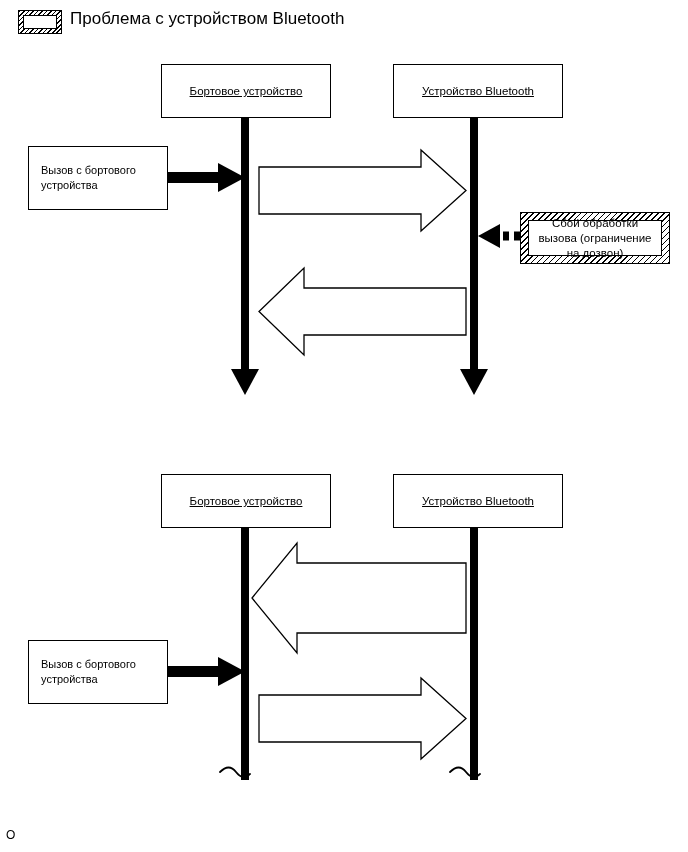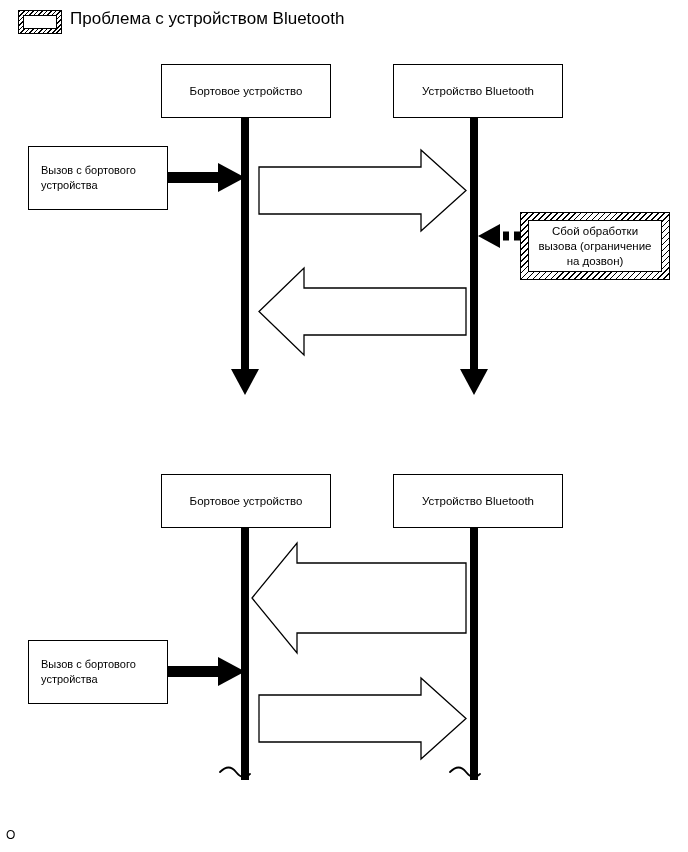--- a/index.html
+++ b/index.html
@@ -66,6 +66,7 @@
     text-align: center;
     font-size: 11.5px;
     line-height: 14px;
+    text-decoration: underline;
   }
 
   

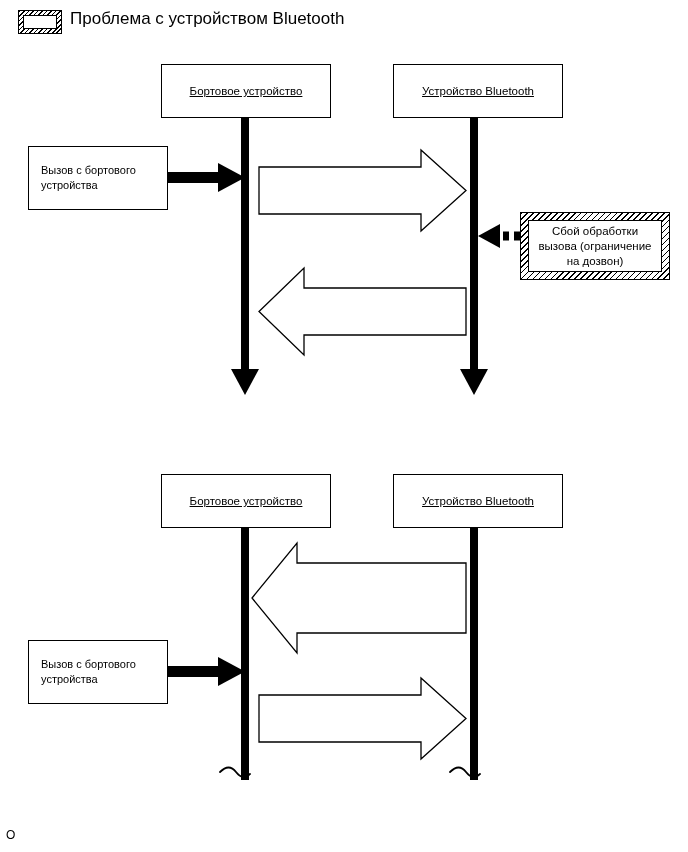--- a/index.html
+++ b/index.html
@@ -146,7 +146,7 @@
 <div class="abs side-box" style="left:28px; top:146px; width:140px; height:64px;">Вызов с бортового
 устройства</div>
 
-<div class="abs hatch-box" style="left:520px; top:212px; width:150px; height:68px;">
+<div class="abs hatch-box" style="left:520px; top:212px; width:150px; height:52px;">
   <div class="hb-outer"></div>
   <div class="hb-inner">Сбой обработки вызова
 (ограничение на дозвон)</div>

